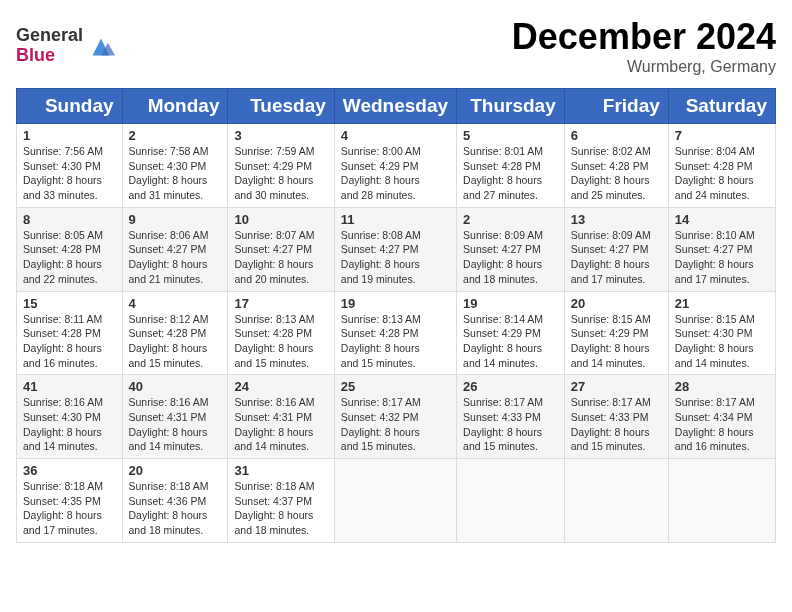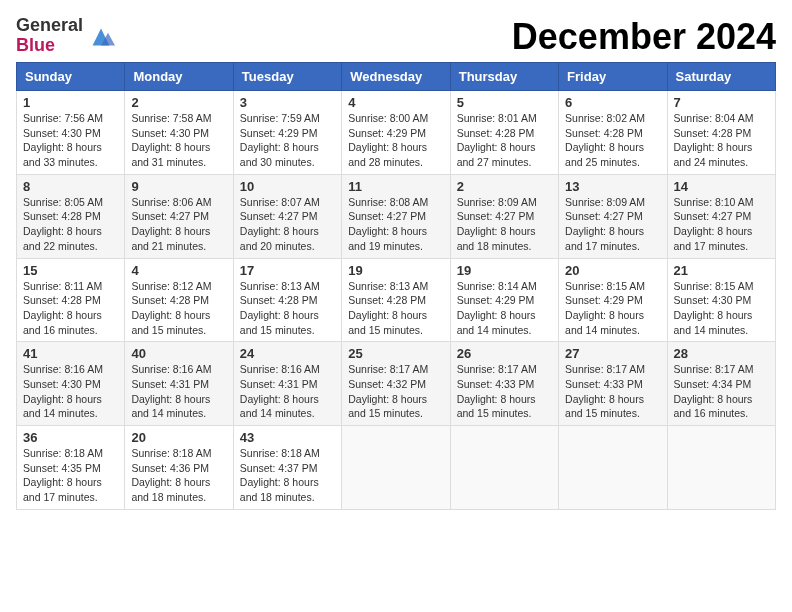--- a/index.html
+++ b/index.html
@@ -13,8 +13,8 @@
     .header-row {
       display: flex;
       justify-content: space-between;
-      align-items: flex-start;
-      margin-bottom: 4px;
+      align-items: center;
+      margin-bottom: 12px;
     }
     .logo {
       display: flex;

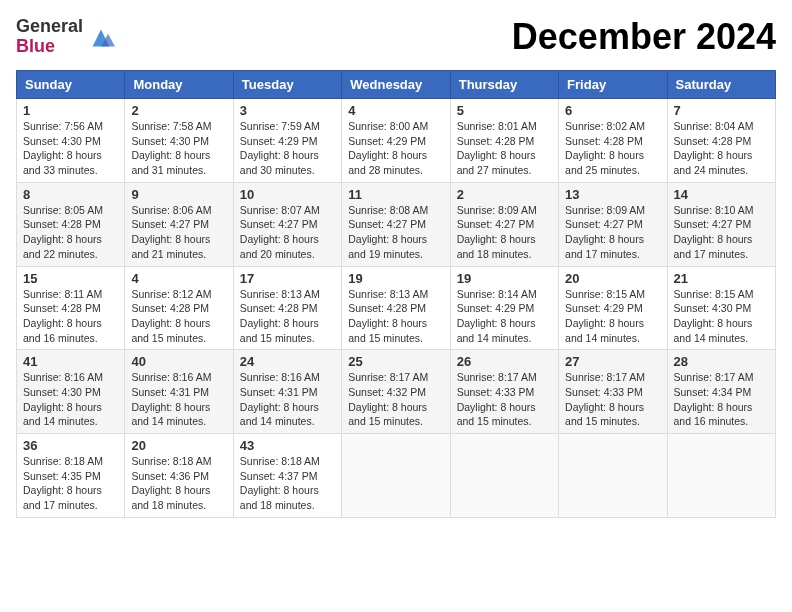--- a/index.html
+++ b/index.html
@@ -108,6 +108,7 @@
   </div>
   <div class="title-block">
     <div class="month-title">December 2024</div>
+    <div class="location">Wurmberg, Germany</div>
   </div>
 </div>
 

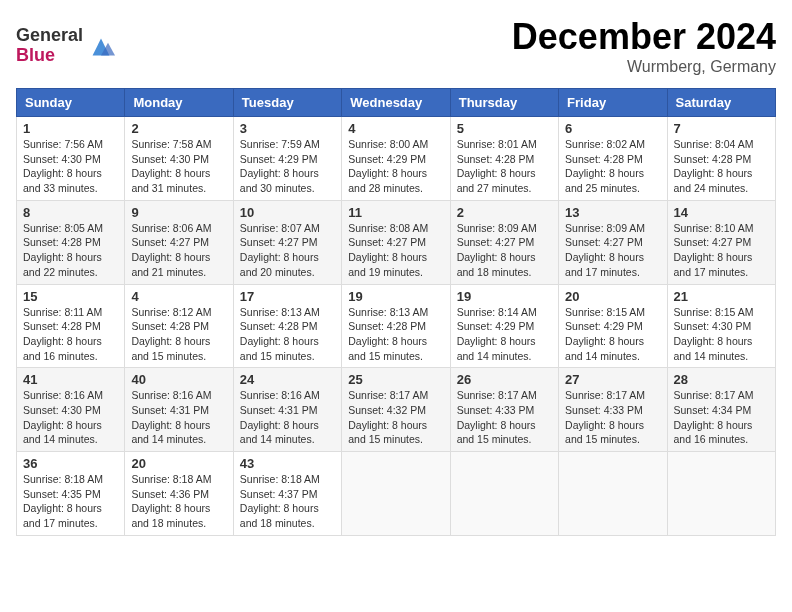--- a/index.html
+++ b/index.html
@@ -60,9 +60,9 @@
     .calendar th {
       background-color: #3a6abf;
       color: #fff;
-      text-align: left;
+      text-align: right;
       padding: 6px 8px;
-      font-size: 13px;
+      font-size: 19px;
       font-weight: bold;
       border: 1px solid #2d55a0;
     }

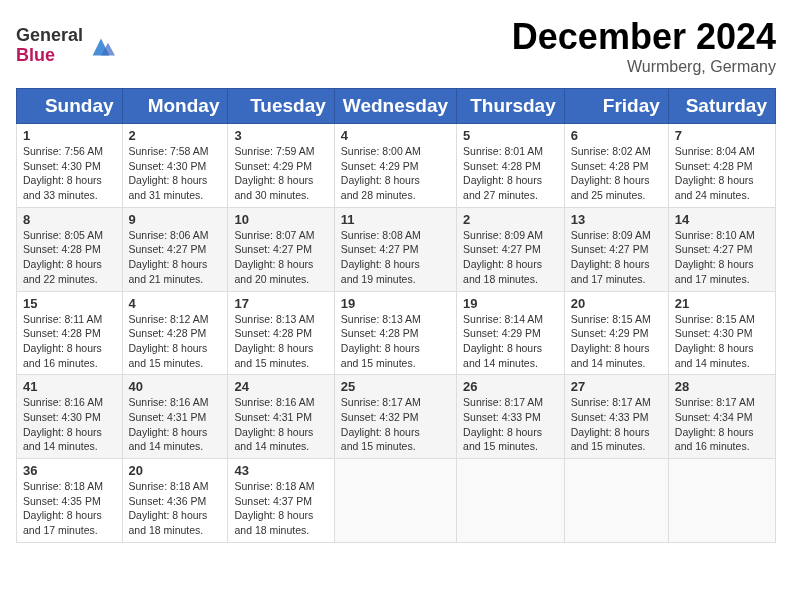--- a/index.html
+++ b/index.html
@@ -260,7 +260,7 @@
         <div class="day-detail">Sunrise: 8:18 AM<br>Sunset: 4:36 PM<br>Daylight: 8 hours<br>and 18 minutes.</div>
       </td>
       <td>
-        <span class="day-num">43</span>
+        <span class="day-num">31</span>
         <div class="day-detail">Sunrise: 8:18 AM<br>Sunset: 4:37 PM<br>Daylight: 8 hours<br>and 18 minutes.</div>
       </td>
       <td class="empty-cell"></td>

